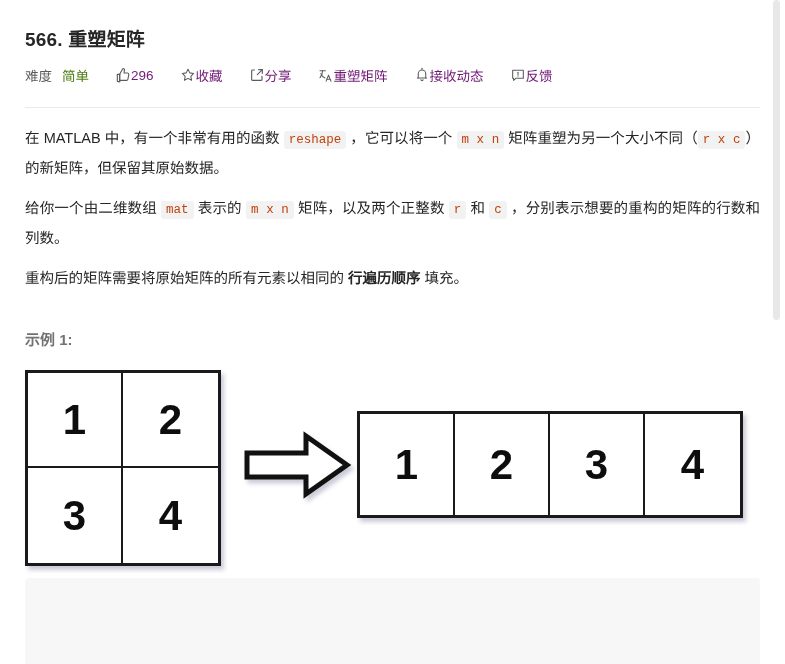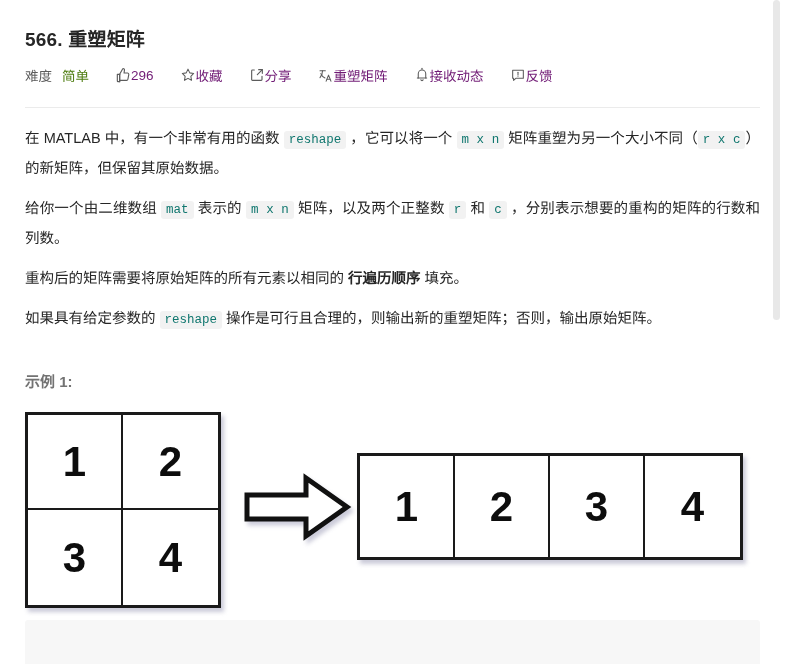--- a/index.html
+++ b/index.html
@@ -89,7 +89,7 @@
     background: #f2f2f2;
     border-radius: 3px;
     padding: 2px 5px;
-    color: #0f766e;
+    color: #c2410c;
     white-space: nowrap;
   }
   b.strong { font-weight: 700; margin-top: 12px; }

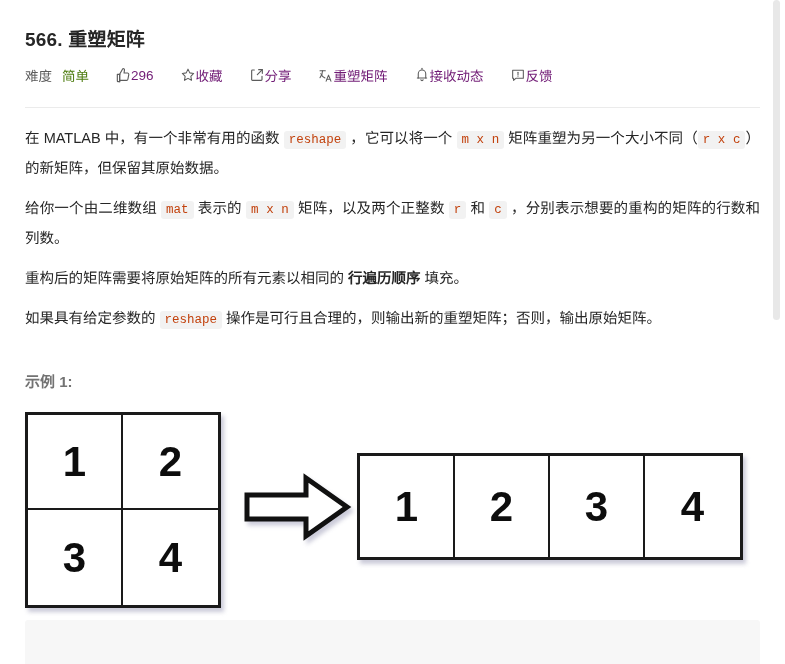--- a/index.html
+++ b/index.html
@@ -286,7 +286,6 @@
 
     <p class="para"><span>重构后的矩阵需要将原始矩阵的所有元素以相同的 </span><b class="strong">行遍历顺序</b><span> 填充。</span></p>
 
-    <p class="para"><span>如果具有给定参数的 </span><code class="inline">reshape</code><span> 操作是可行且合理的，则输出新的重塑矩阵；否则，输出原始矩阵。</span></p>
 
   </div>
 

